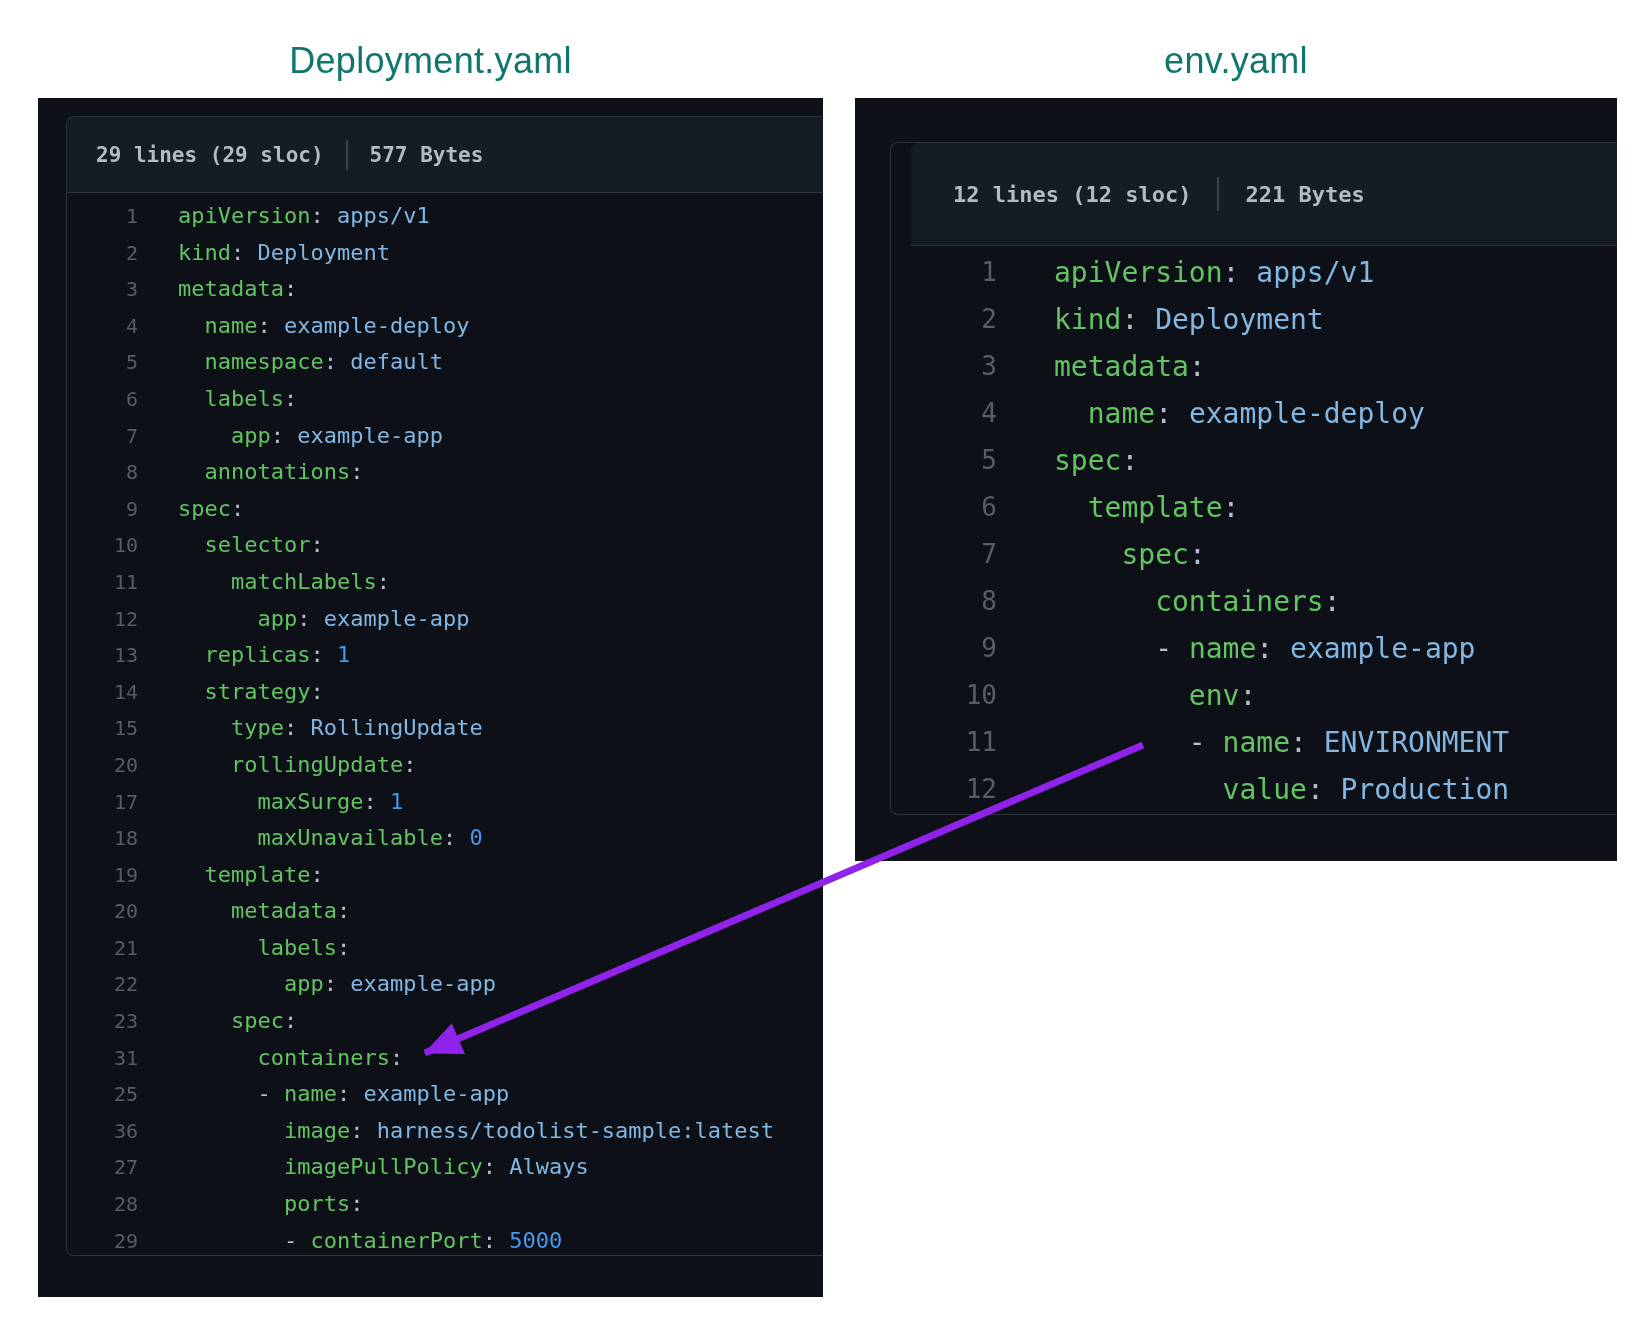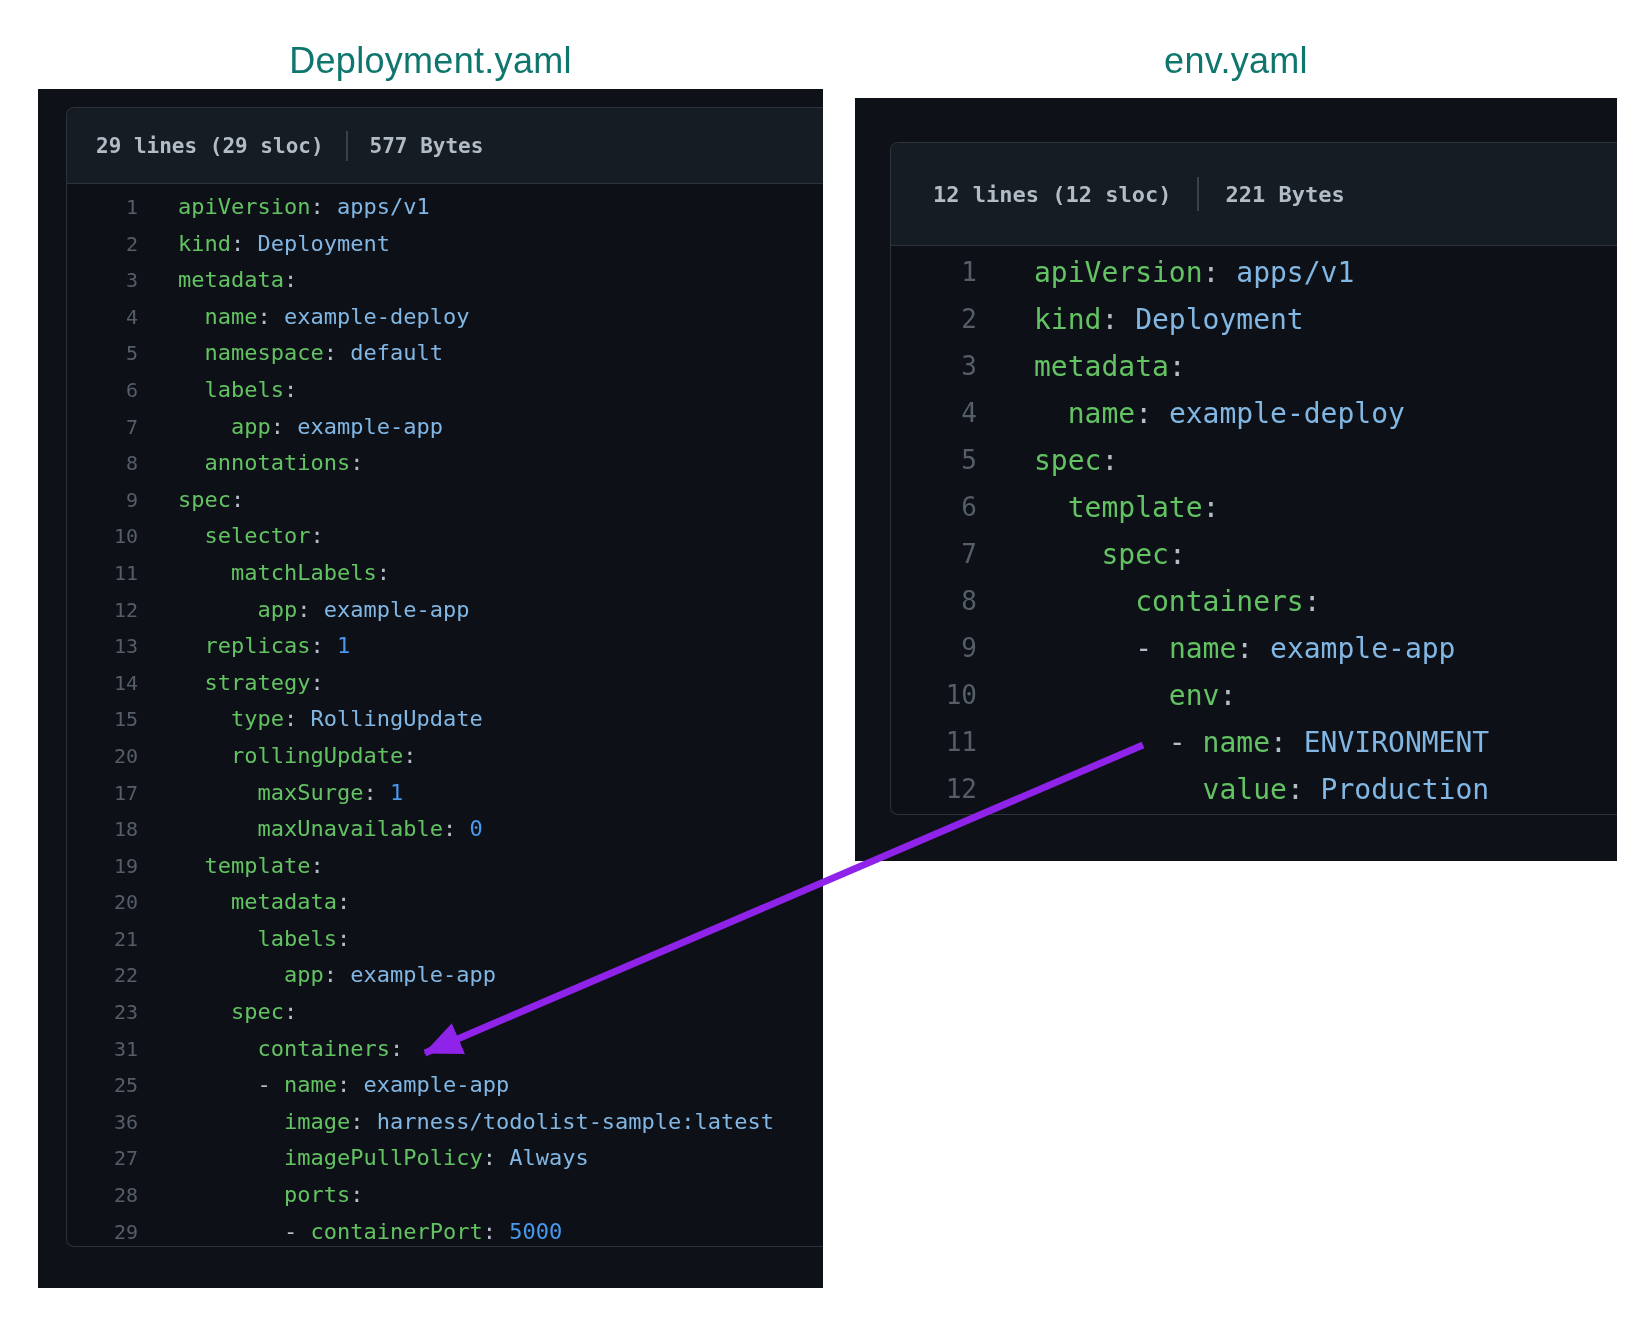--- a/index.html
+++ b/index.html
@@ -27,7 +27,7 @@
     background: #0e1117;
     overflow: hidden;
   }
-  #panel-left  { left: 38px;  top: 89px; width: 785px; height: 1199px; }
+  #panel-left  { left: 38px;  top: 98px; width: 785px; height: 1199px; }
   #panel-right { left: 855px; top: 98px; width: 762px; height: 763px; }
 
   .file-box {

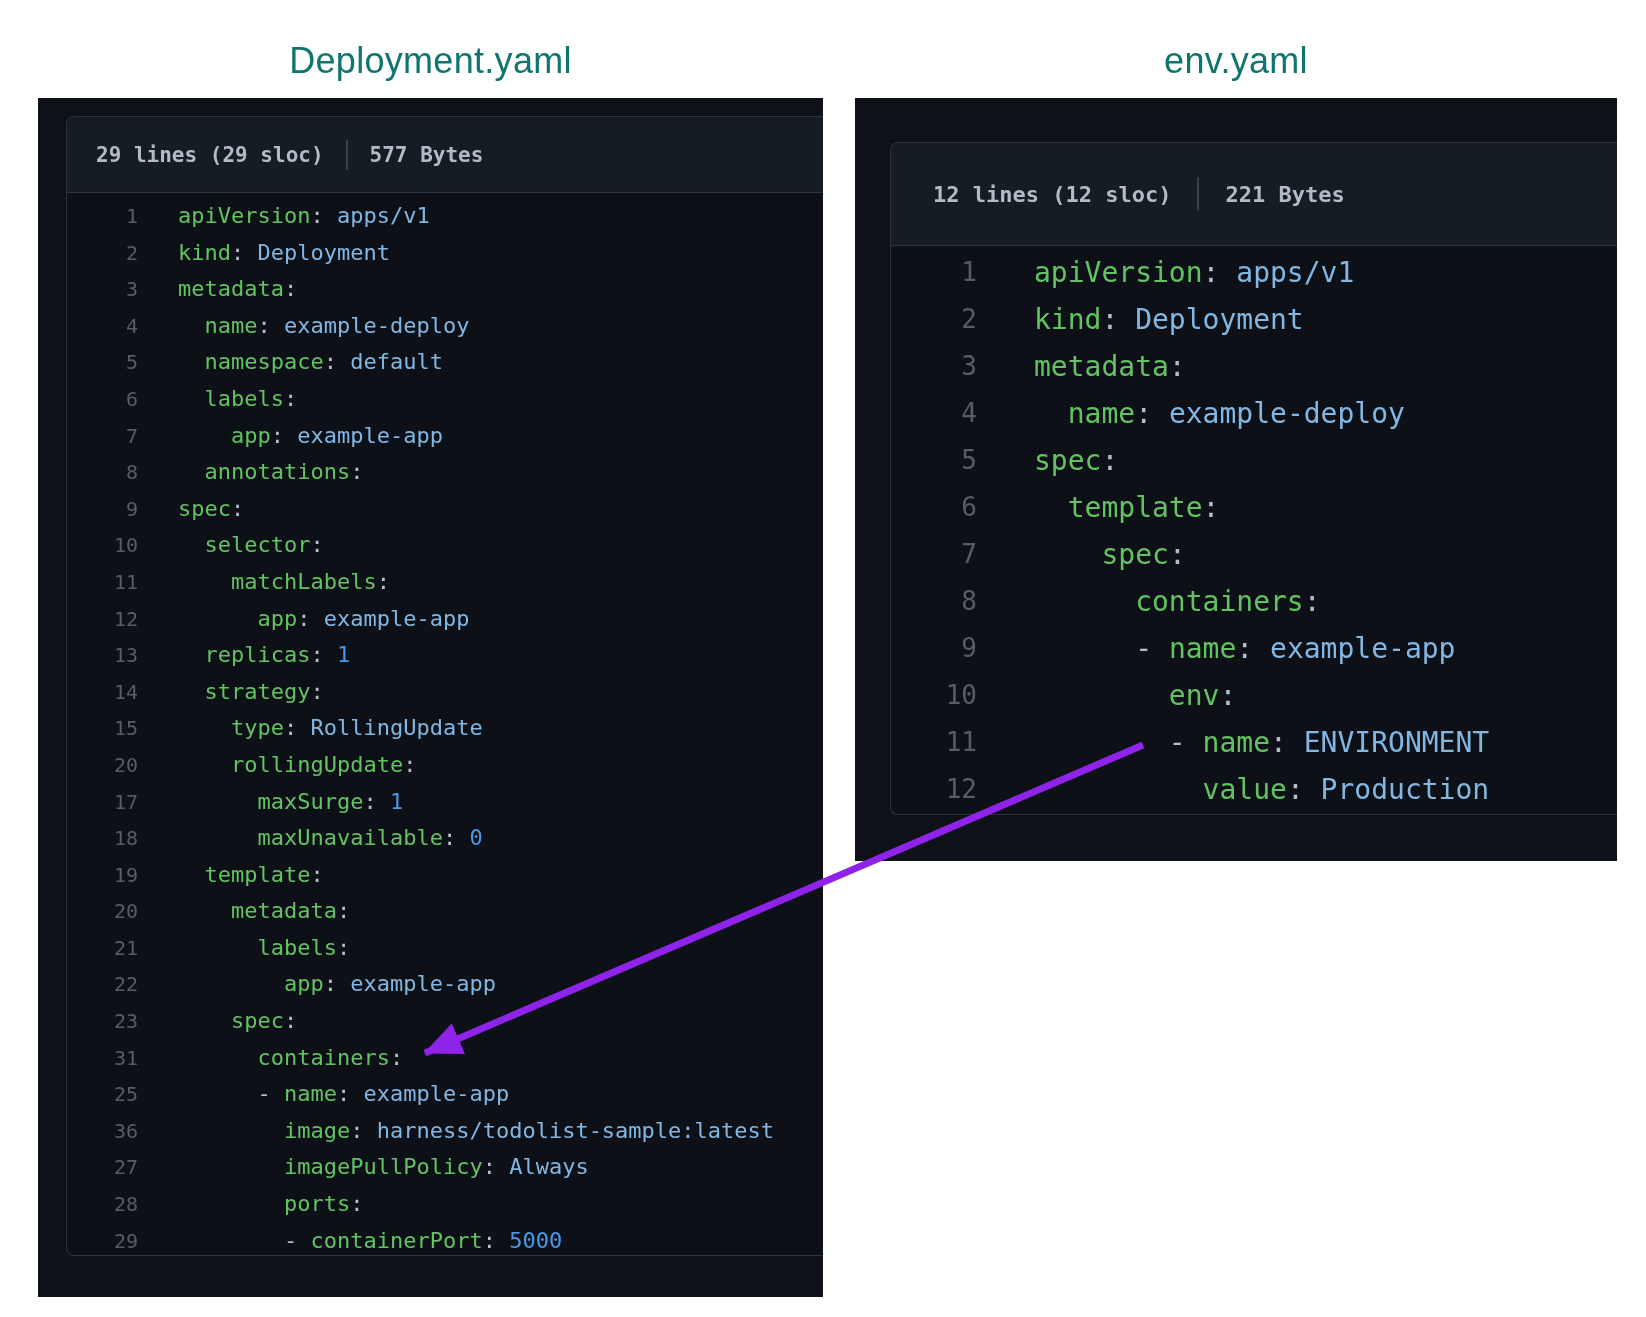--- a/index.html
+++ b/index.html
@@ -39,7 +39,7 @@
     box-sizing: border-box;
   }
   #panel-left  .file-box { left: 28px; top: 18px;  width: 757px; height: 1140px; }
-  #panel-right .file-box { left: 35px; top: 44px;  width: 727px; height: 673px; }
+  #panel-right .file-box { left: 35px; top: 44px;  width: 727px; height: 673px; padding-left: 20px; }
 
   .file-header {
     background: #161c23;

